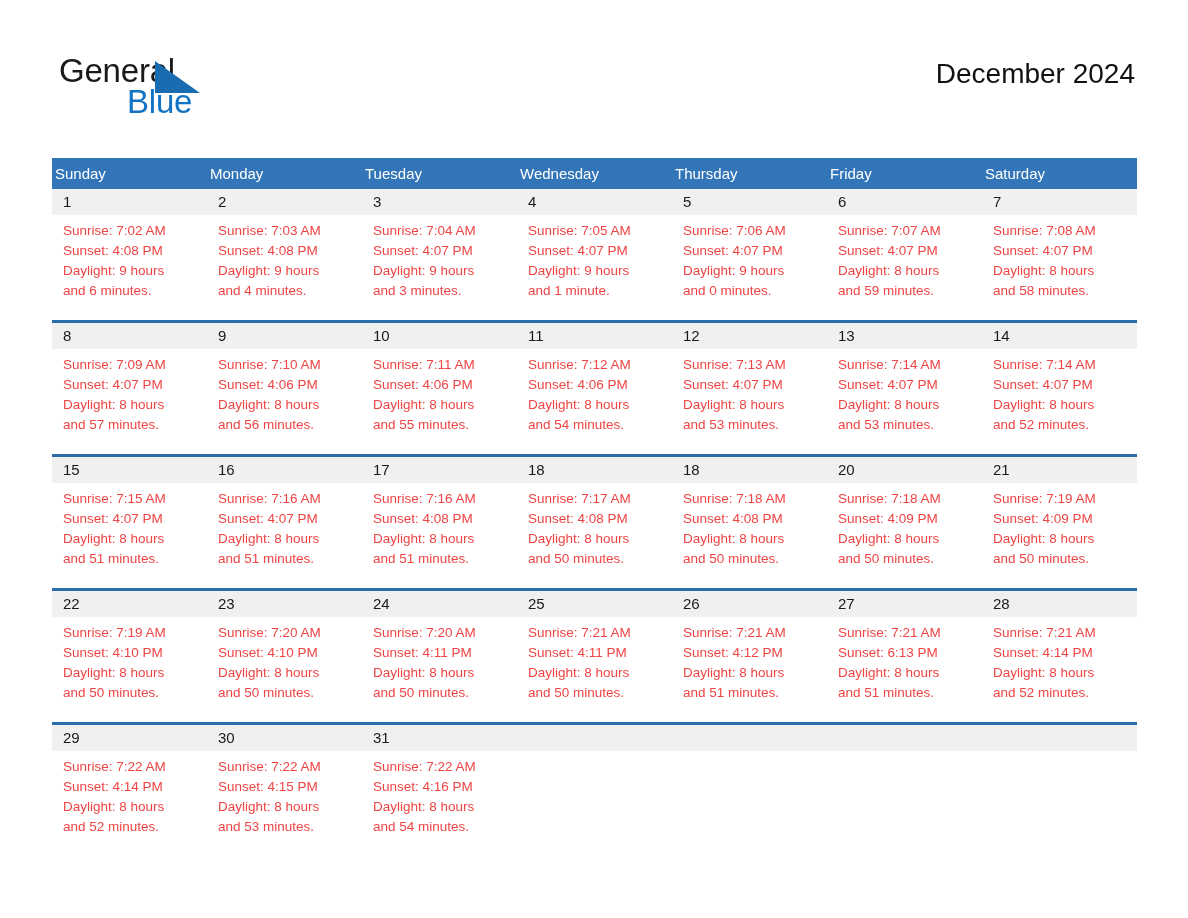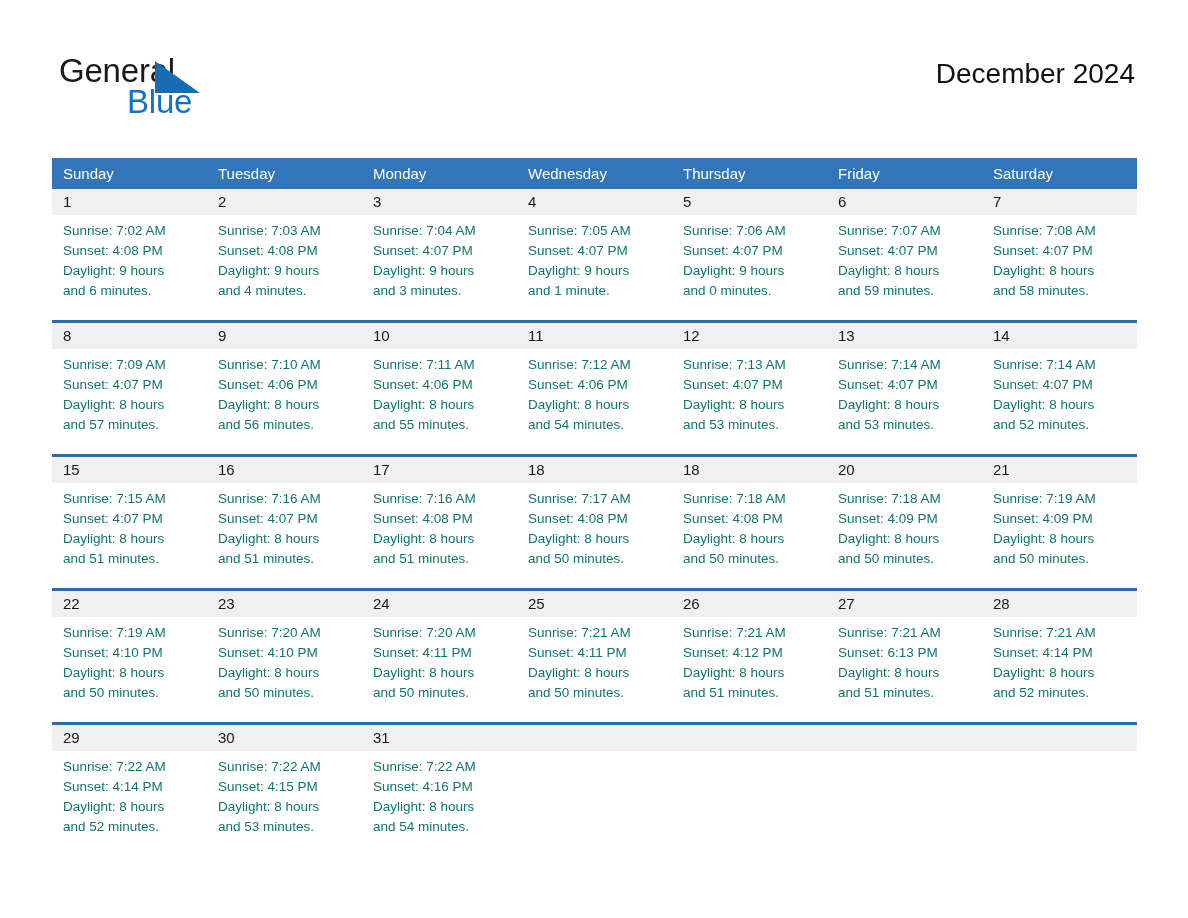--- a/index.html
+++ b/index.html
@@ -104,7 +104,7 @@
     color: #ffffff;
     font-size: 15px;
     line-height: 31px;
-    padding-left: 11px;
+    padding-left: 3px;
     box-sizing: border-box;
     white-space: nowrap;
   }

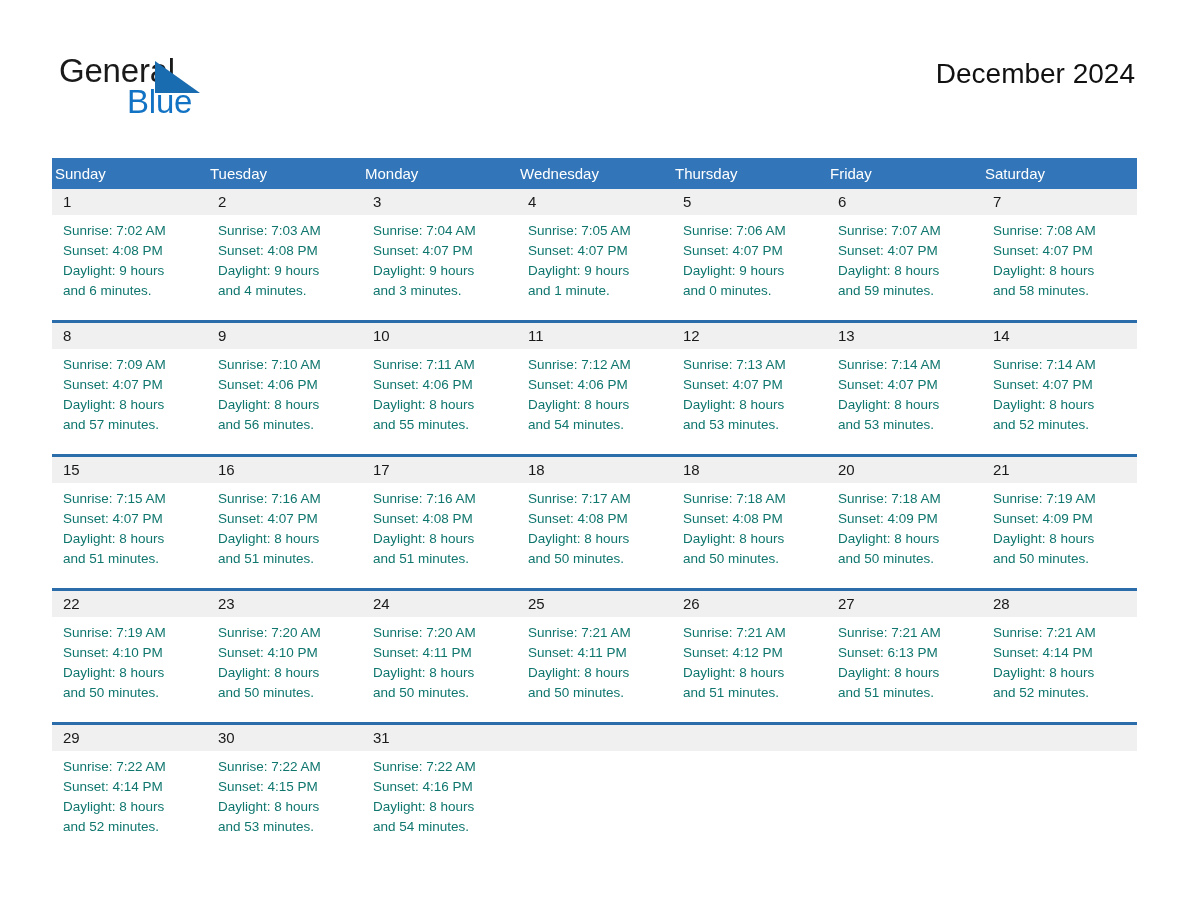--- a/index.html
+++ b/index.html
@@ -171,8 +171,8 @@
 
     <div class="dow-row">
       <div class="dow-cell">Sunday</div>
+      <div class="dow-cell">Monday</div>
       <div class="dow-cell">Tuesday</div>
-      <div class="dow-cell">Monday</div>
       <div class="dow-cell">Wednesday</div>
       <div class="dow-cell">Thursday</div>
       <div class="dow-cell">Friday</div>

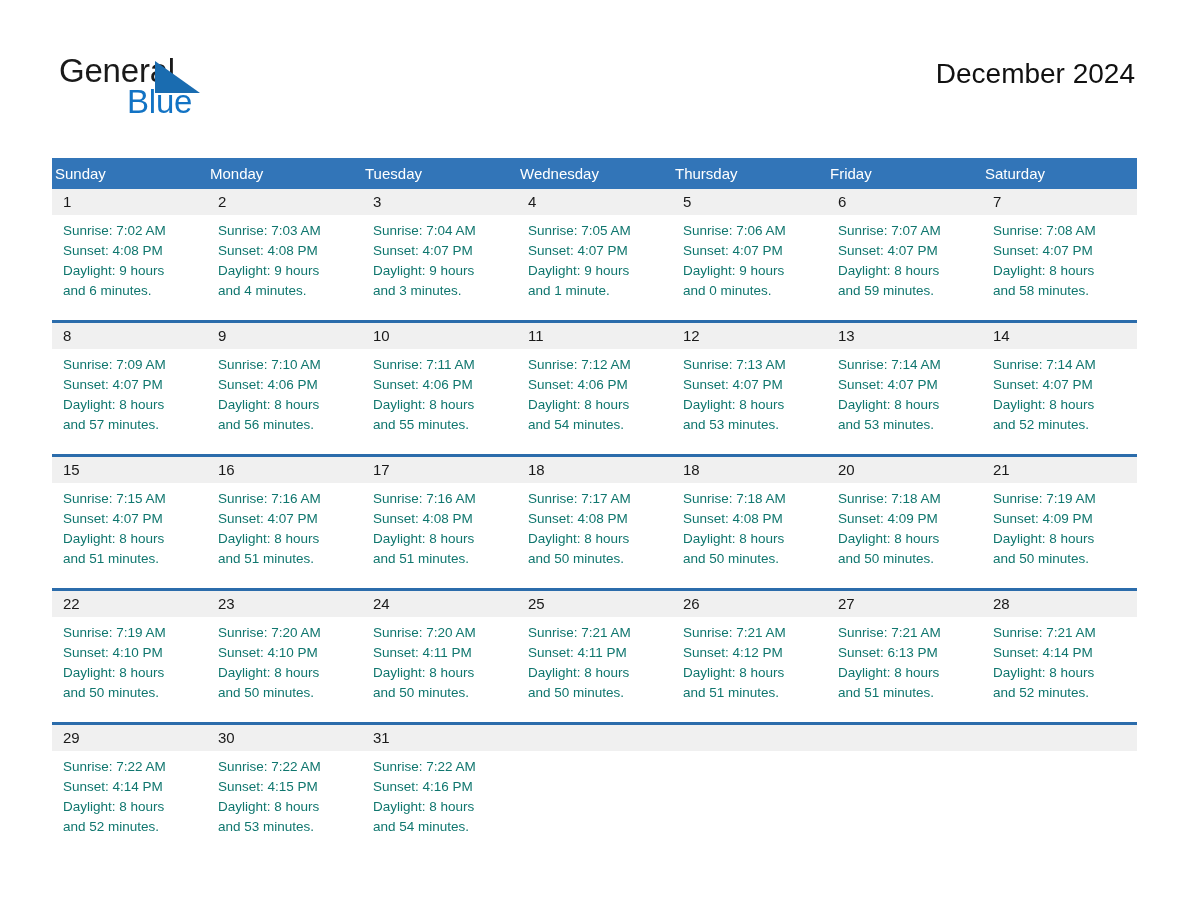--- a/index.html
+++ b/index.html
@@ -141,7 +141,7 @@
     box-sizing: border-box;
     font-size: 13.5px;
     line-height: 20px;
-    color: #0f766e;
+    color: #ef4444;
   }
   .info-line {
     white-space: nowrap;

